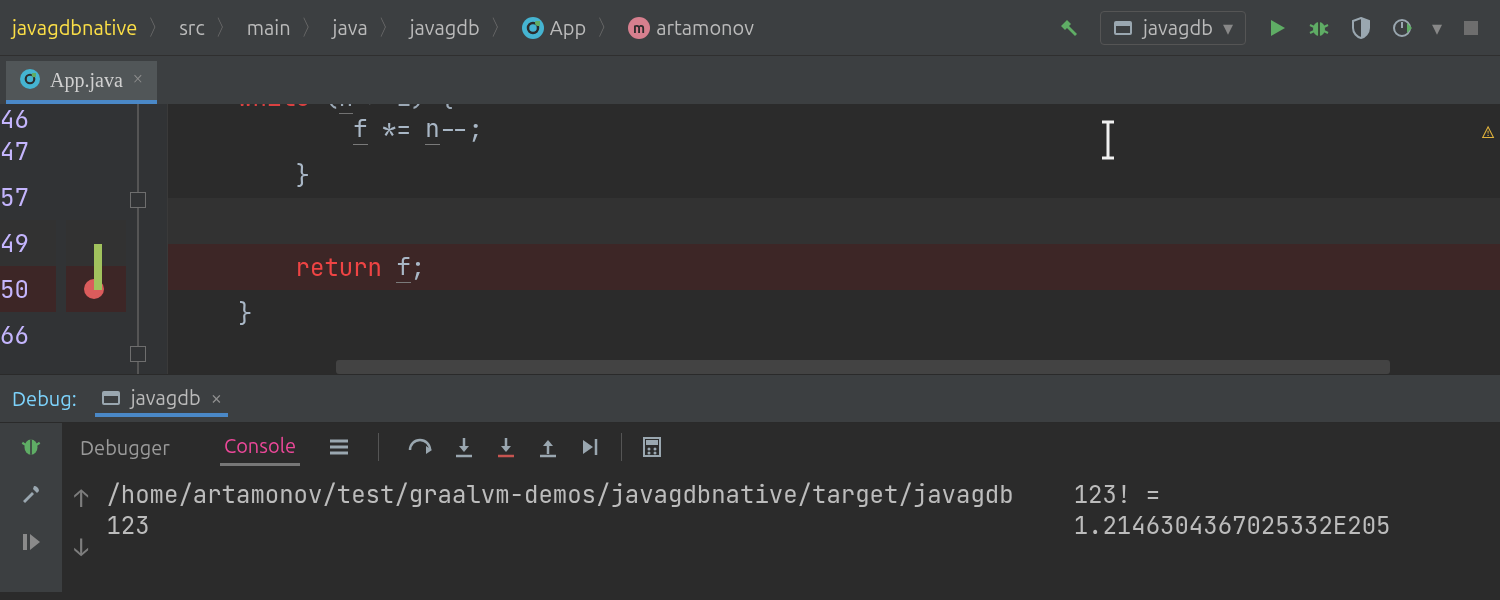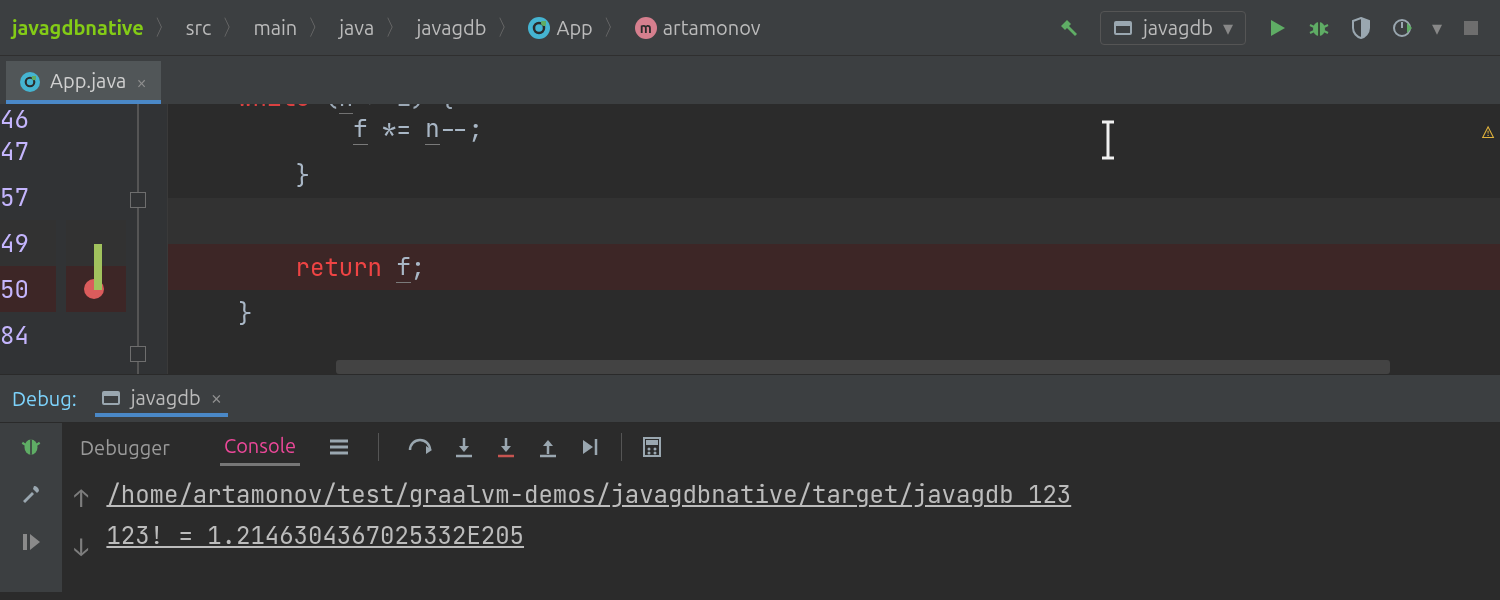--- a/index.html
+++ b/index.html
@@ -17,7 +17,7 @@
     border-bottom: 1px solid #2f2f2f;
   }
   .crumb { display: flex; align-items: center; gap: 6px; white-space: nowrap; }
-  .crumb.bold { font-weight: 700; color: #84cc16; }
+  .crumb.bold { font-weight: 400; color: #fde047; }
   .crumb-sep { color: #6a6a6a; font-size: 22px; user-select: none; padding: 0 2px;}
   .icon-circle {
     width: 22px; height: 22px; border-radius: 50%; display: inline-flex;

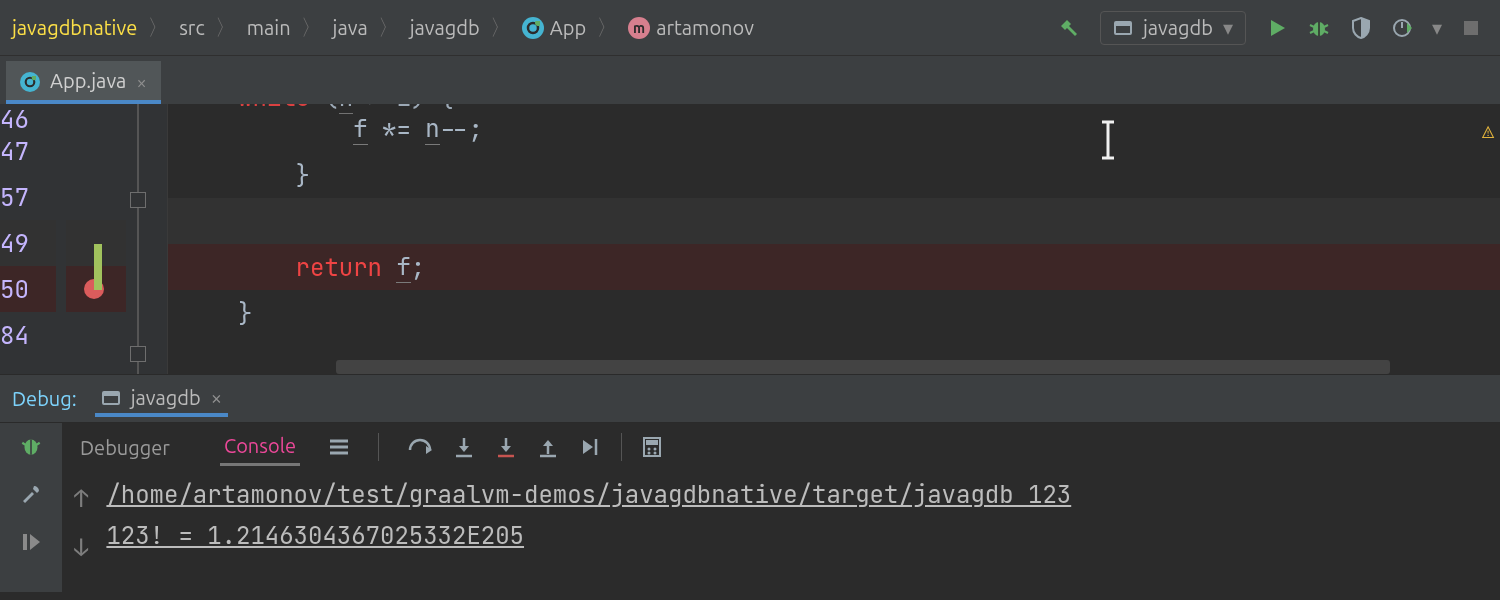--- a/index.html
+++ b/index.html
@@ -44,9 +44,9 @@
     padding-left: 6px;
   }
   .tab {
-    display: flex; align-items: flex-end; gap: 10px; padding: 8px 14px;
+    display: flex; align-items: flex-start; gap: 10px; padding: 8px 14px;
     background: #515658; color: #d0d0d0; cursor: pointer;
-    border-bottom: 4px solid #4a88c7; position: relative; top: 0;
+    border-bottom: 4px solid #4a88c7; position: relative; top: 0; font-family: Liberation Serif, serif;
   }
   .tab .close { color: #8f8f8f; cursor: pointer; font-size: 18px; }
 

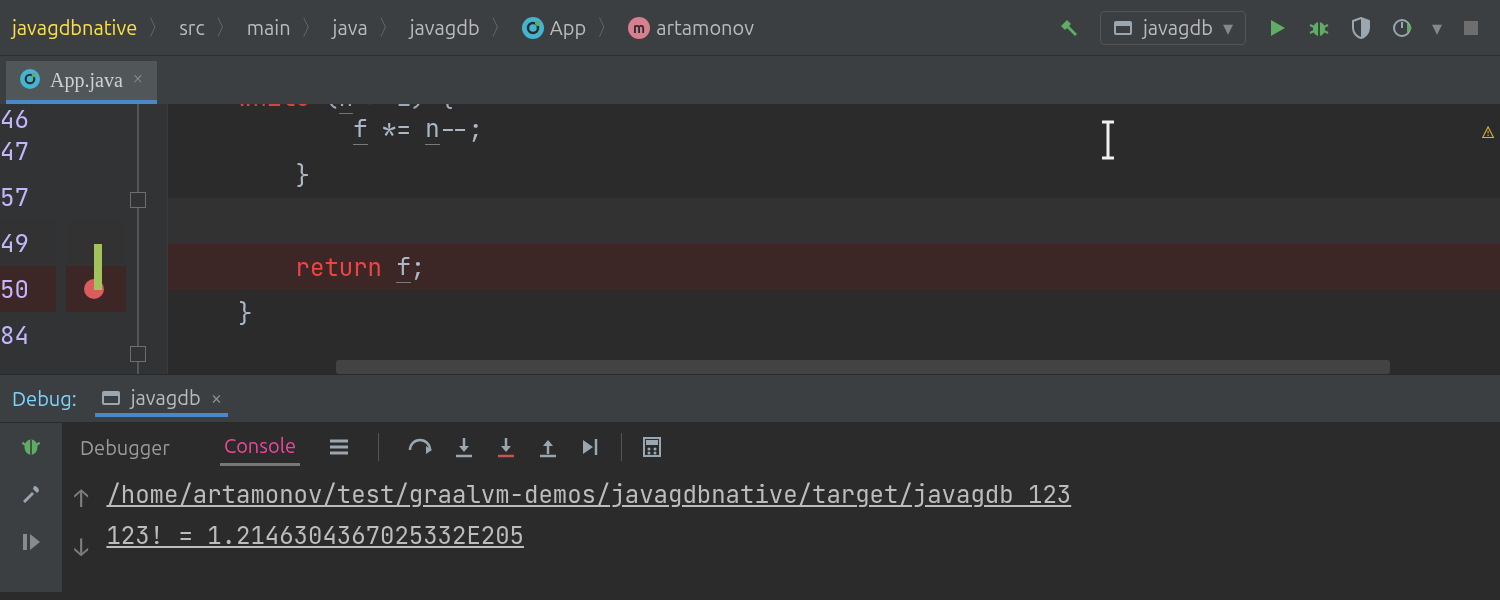--- a/index.html
+++ b/index.html
@@ -246,7 +246,7 @@
     <div class="line">57</div>
     <div class="line line49">49</div>
     <div class="line line50">50</div>
-    <div class="line">84</div>
+    <div class="line">66</div>
   </div>
 
   <div class="gutter-icons">

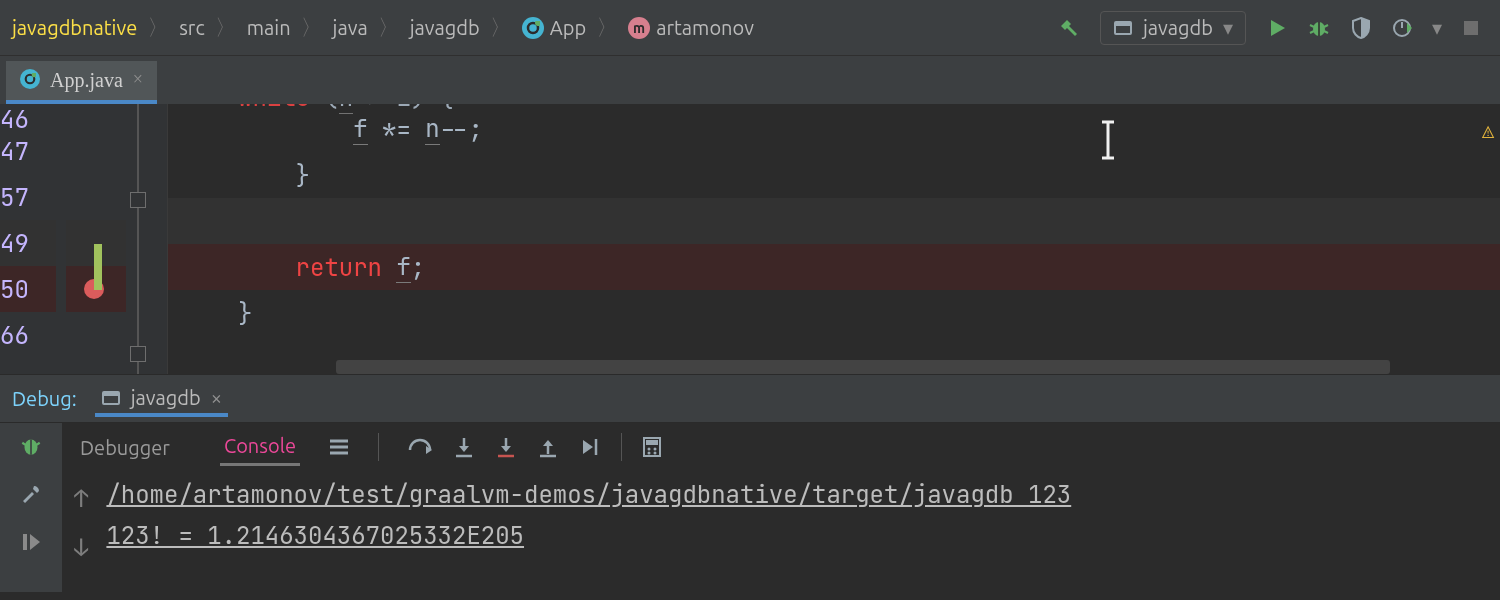--- a/index.html
+++ b/index.html
@@ -138,7 +138,7 @@
     color: #bcbcbc;
   }
   .console-arrows { display: flex; flex-direction: column; gap: 18px; color: #7d7d7d; padding-top:4px;}
-  .console-lines { display: flex; flex-direction: column; gap: 10px; text-decoration: underline; }
+  .console-lines { display: flex; gap: 10px; }
 
   svg { display: block; }
 </style>

